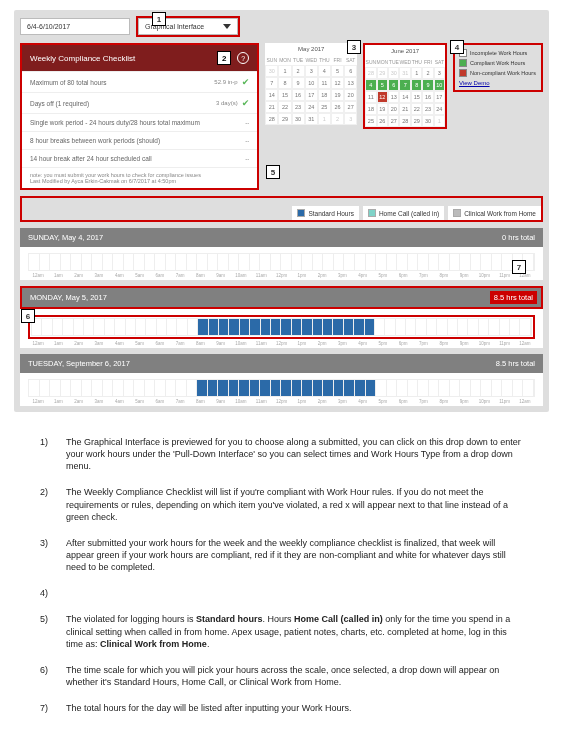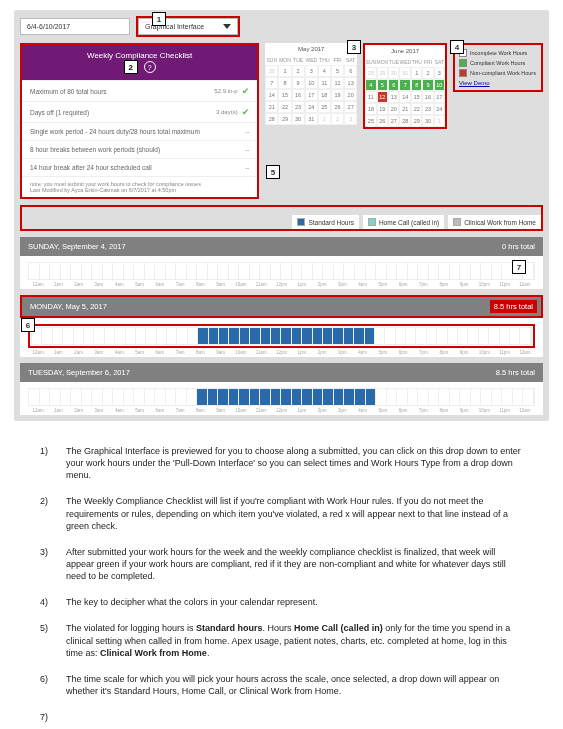--- a/index.html
+++ b/index.html
@@ -20,7 +20,7 @@
 
   .row2 { display:flex; gap:6px; margin-top:6px; align-items:flex-start;}
   .checklist { width:245px; background:#fff; }
-  .checklist-head { background:#701a75; color:#fff; padding:6px 8px; font-size:8px; display:flex; justify-content:space-between; align-items:center;flex-direction:column;}
+  .checklist-head { background:#7f1d1d; color:#fff; padding:6px 8px; font-size:8px; display:flex; justify-content:space-between; align-items:center;}
   .chk-callout { background:#fff; color:#000; border:1px solid #000; width:14px; height:14px; display:flex; align-items:center; justify-content:center; font-weight:bold; font-size:8px;}
   .chk-q { width:12px; height:12px; border:1px solid #fff; border-radius:50%; display:flex; align-items:center; justify-content:center; font-size:7px;}
   .chk-row { display:flex; justify-content:space-between; align-items:center; padding:5px 8px; border-top:1px solid #eee; font-size:6.5px; color:#666;}

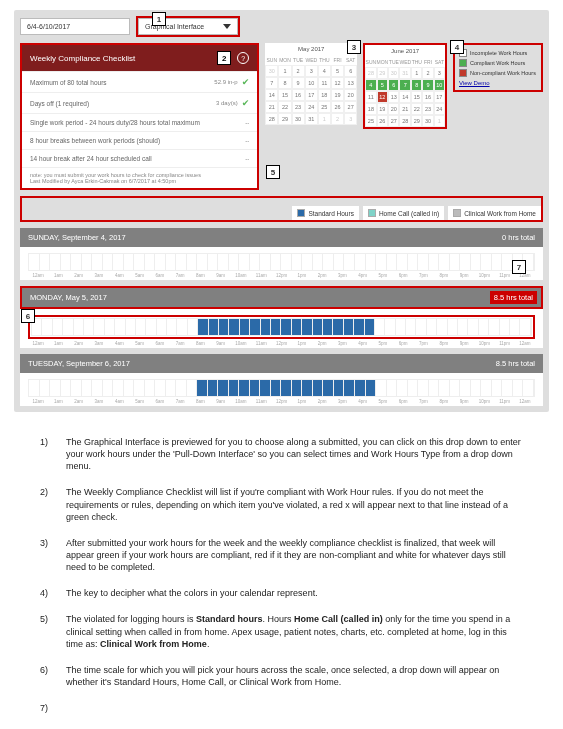--- a/index.html
+++ b/index.html
@@ -267,7 +267,7 @@
 
   <div class="daystrip">
     <div class="day-head">
-          <span>SUNDAY, September 4, 2017</span>
+          <span>SUNDAY, May 4, 2017</span>
           <span>0 hrs total</span>
         </div>
     <div class="timeline-wrap">

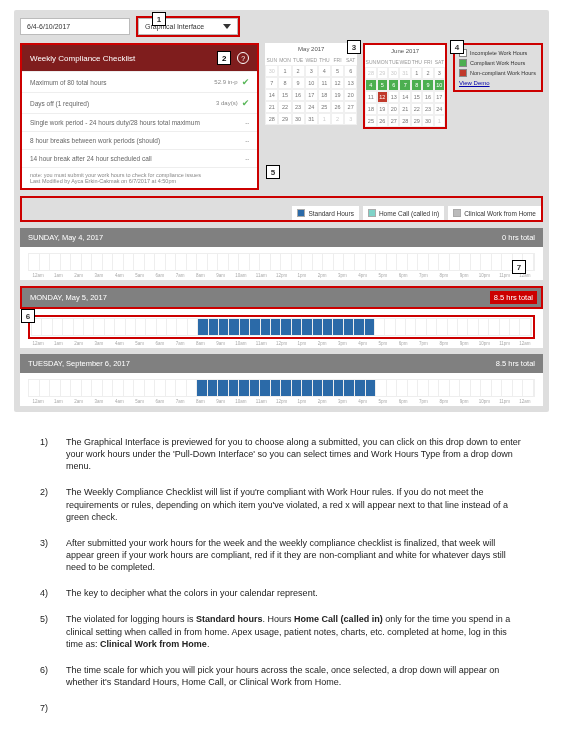--- a/index.html
+++ b/index.html
@@ -545,7 +545,6 @@
       </div>
    <div class="note">
         <span class="n">4)</span>
-        <span>The key to decipher what the colors in your calendar represent.</span>
       </div>
    <div class="note">
         <span class="n">5)</span>

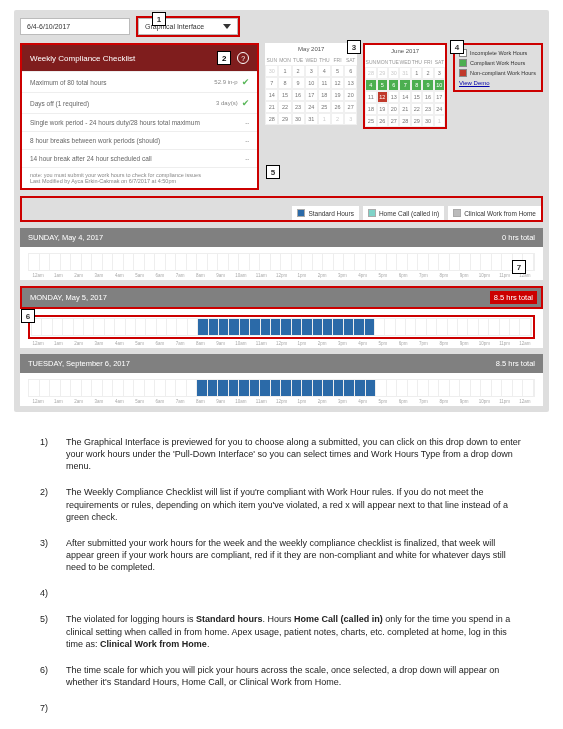--- a/index.html
+++ b/index.html
@@ -556,6 +556,7 @@
       </div>
    <div class="note">
         <span class="n">7)</span>
+        <span>The total hours for the day will be listed after inputting your Work Hours.</span>
       </div>
  </div>
 </div>

